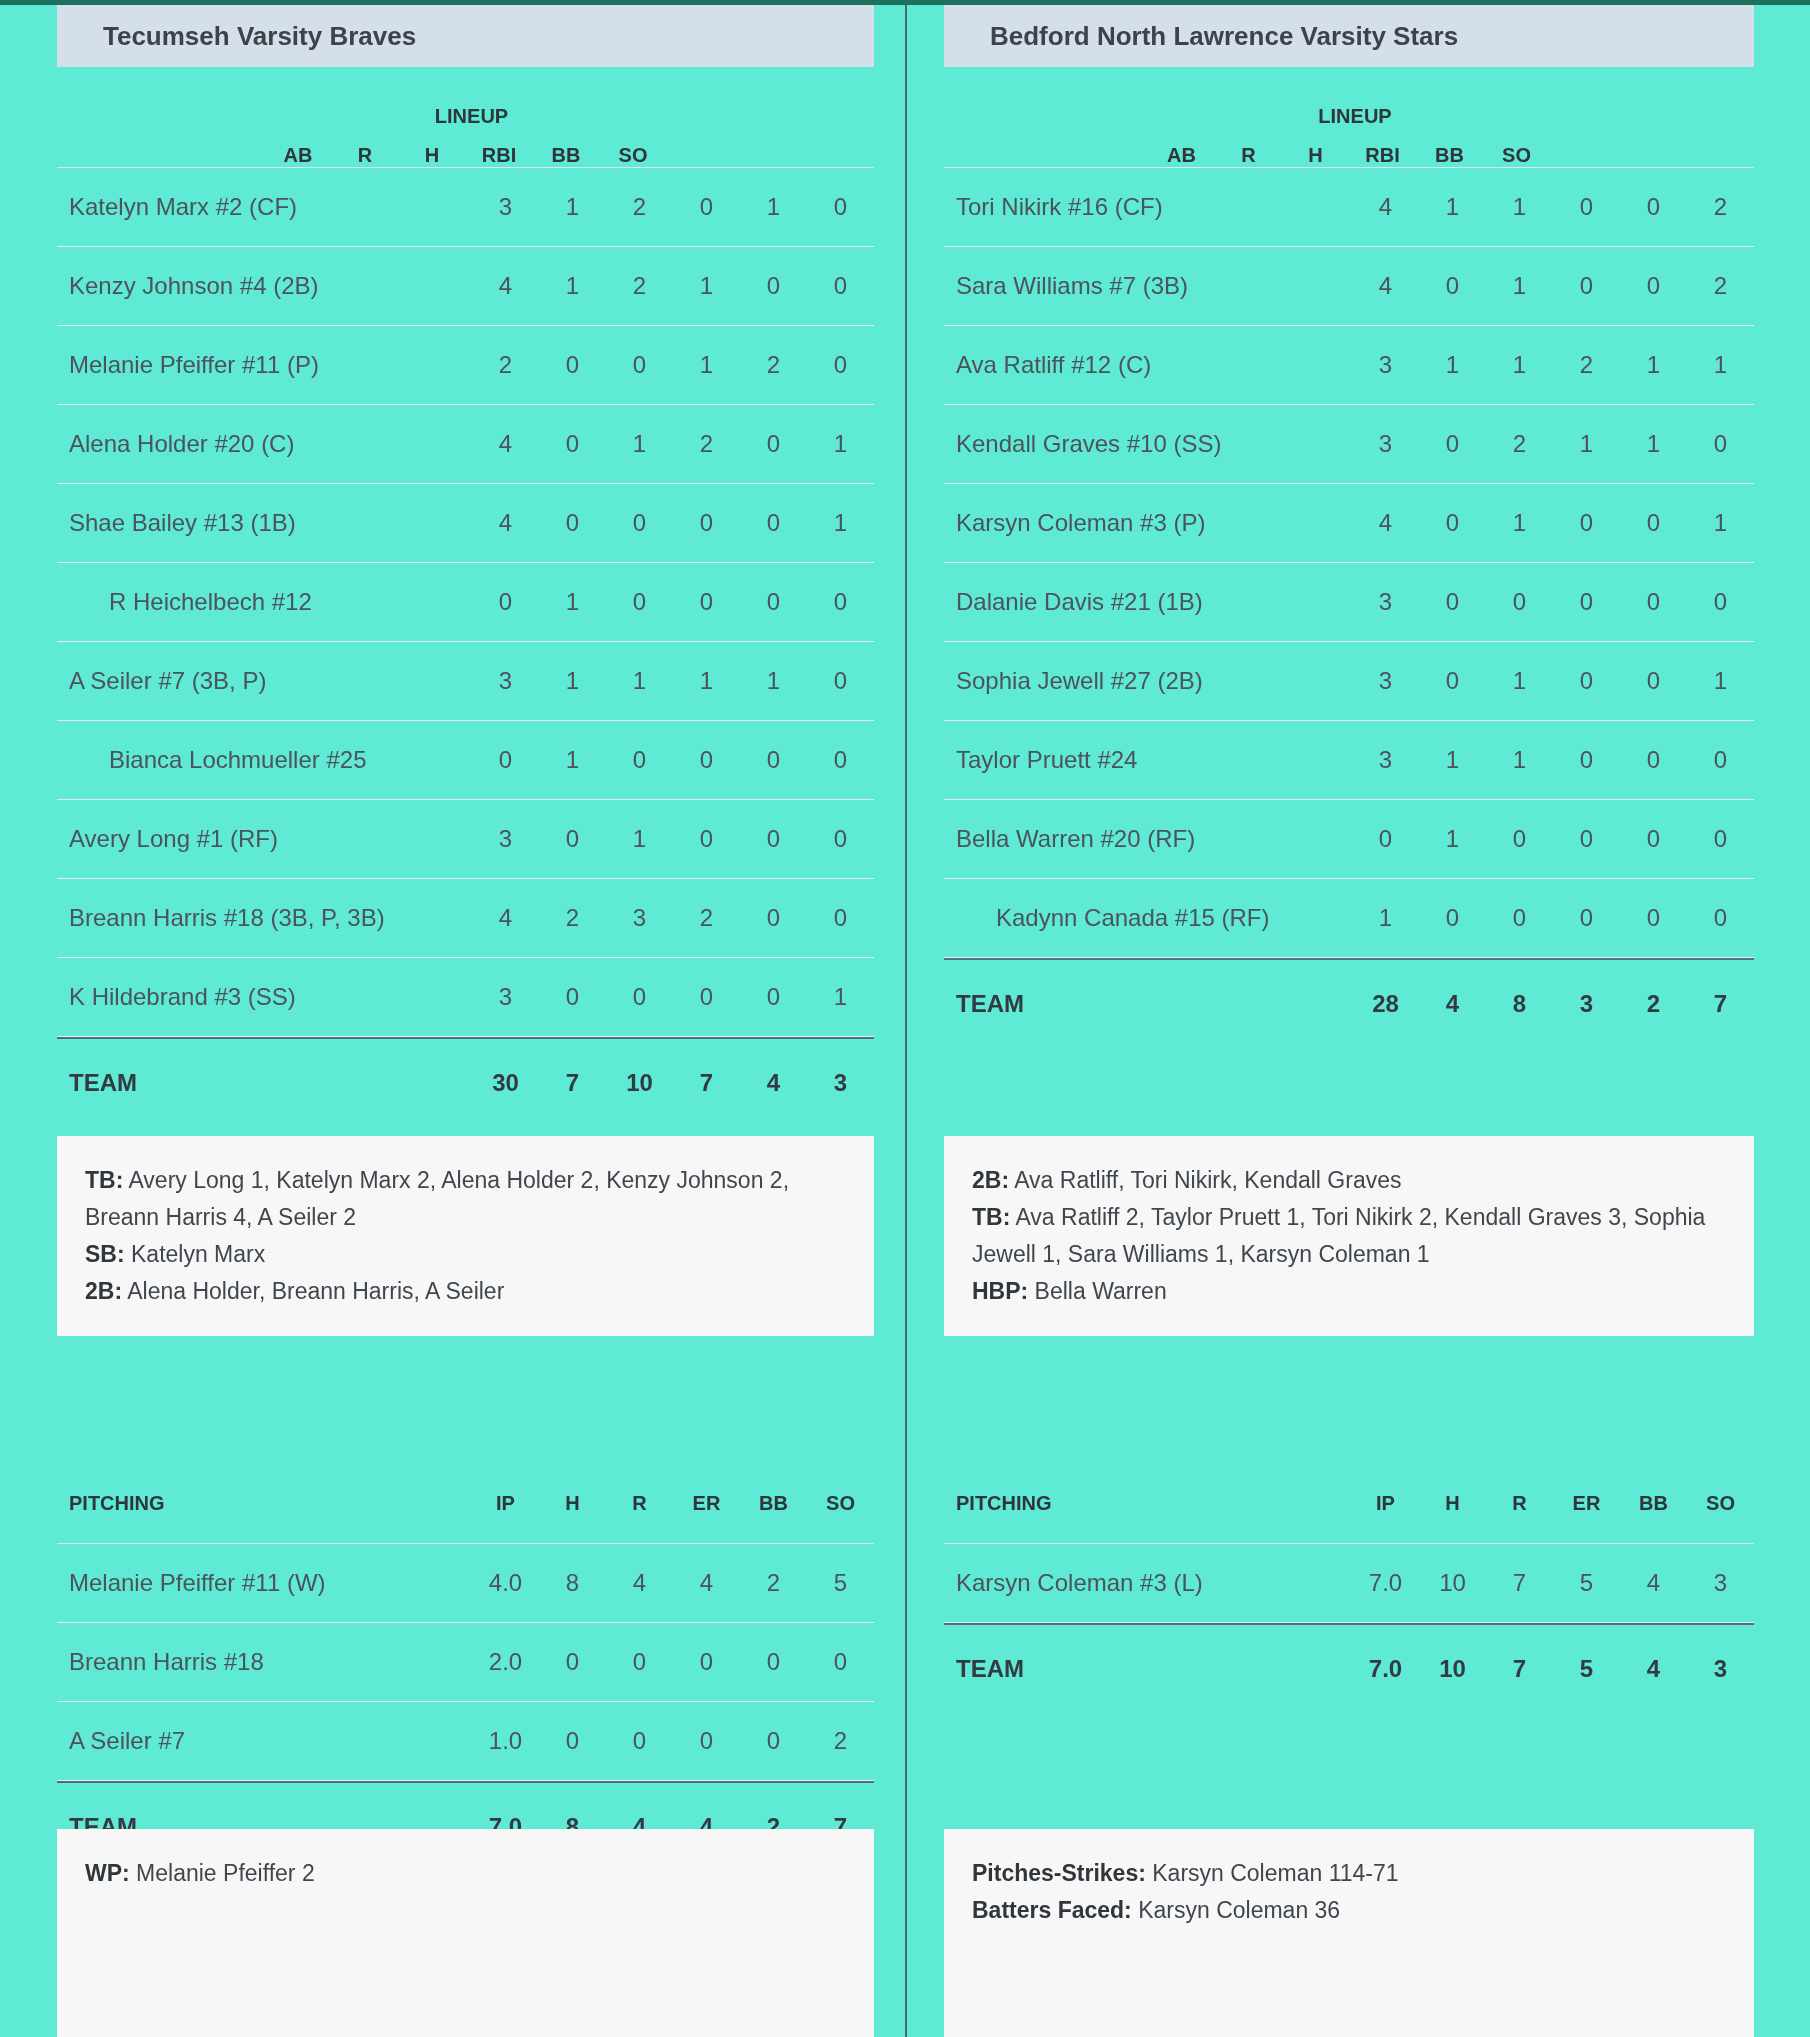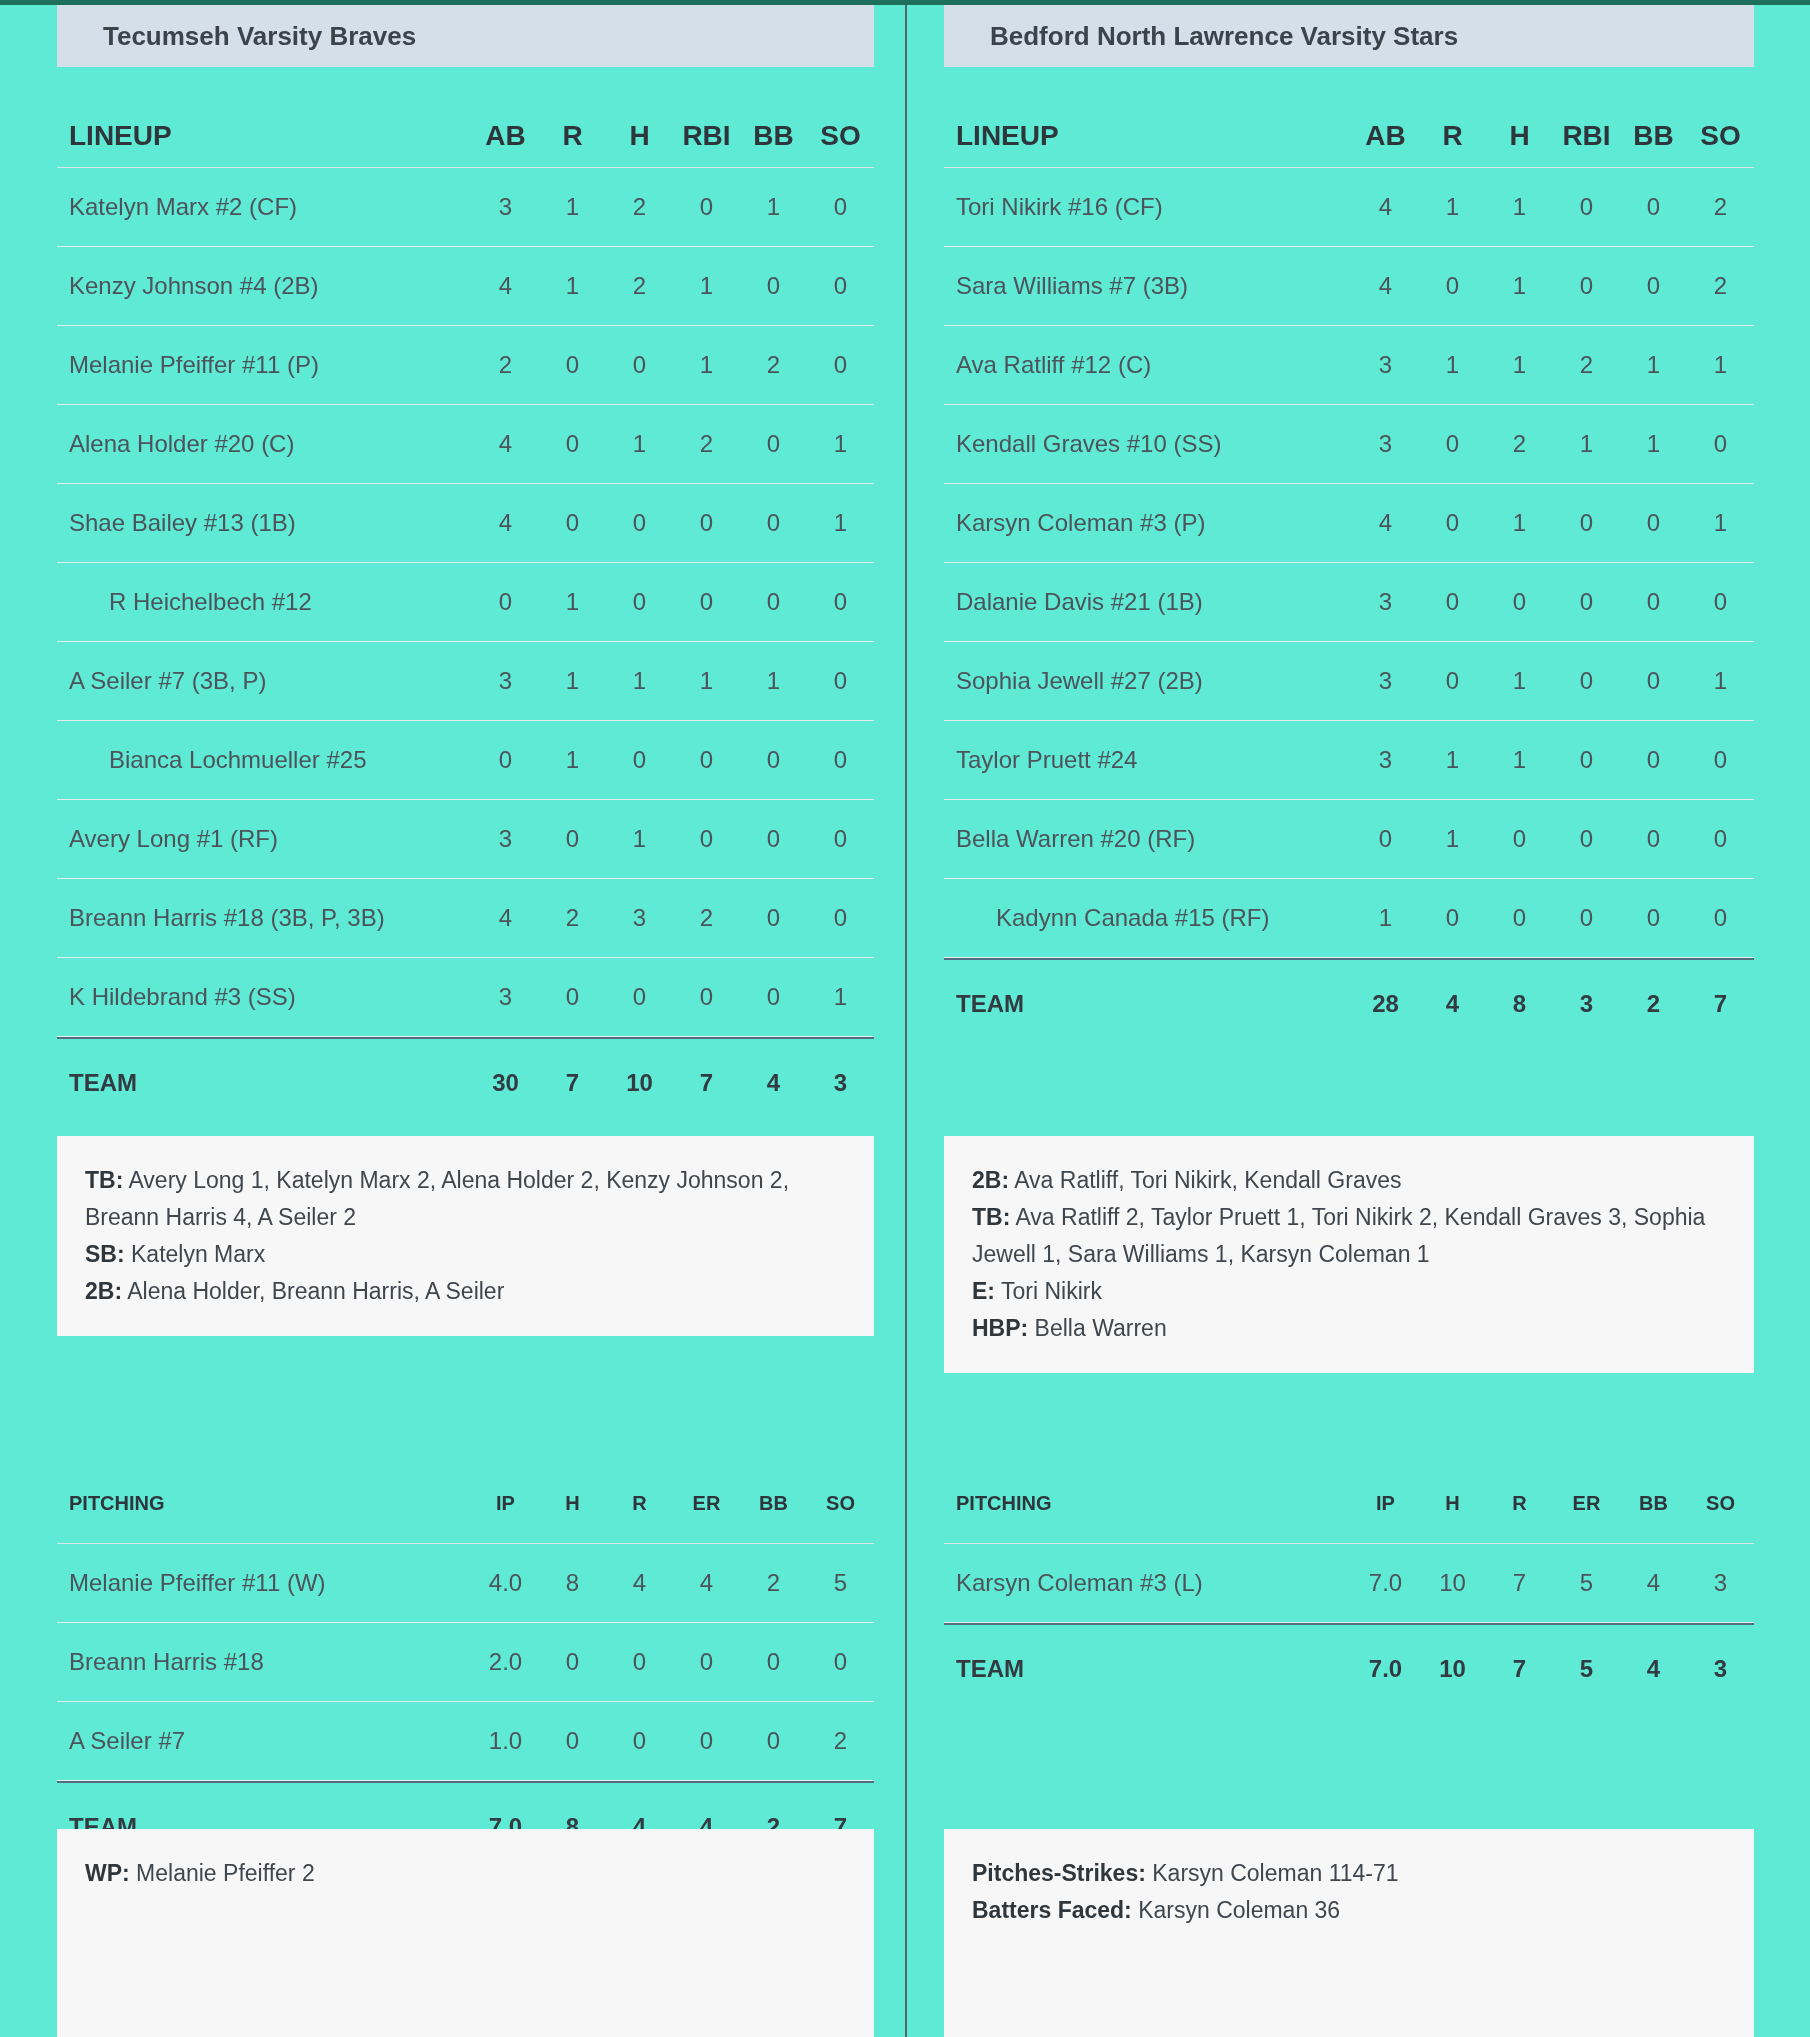--- a/index.html
+++ b/index.html
@@ -23,7 +23,7 @@
   .sec-pitching{top:1458px;}
   .sec-pnotes{top:1824px;}
   .trow{display:flex;align-items:center;}
-  .thead{height:62px;border-bottom:1px solid #dde4ea;font-weight:bold;color:#2e353b;font-size:28px;}
+  .thead{height:62px;border-bottom:1px solid #dde4ea;font-weight:bold;color:#2e353b;font-size:20px;flex-direction:column;}
   .thead2{height:80px;border-bottom:1px solid #dde4ea;font-weight:bold;color:#2e353b;font-size:20px;}
   .brow{height:78px;border-bottom:1px solid #e7ecef;font-size:24px;gap:20px;}
   .brow:last-of-type{border-bottom:none;}

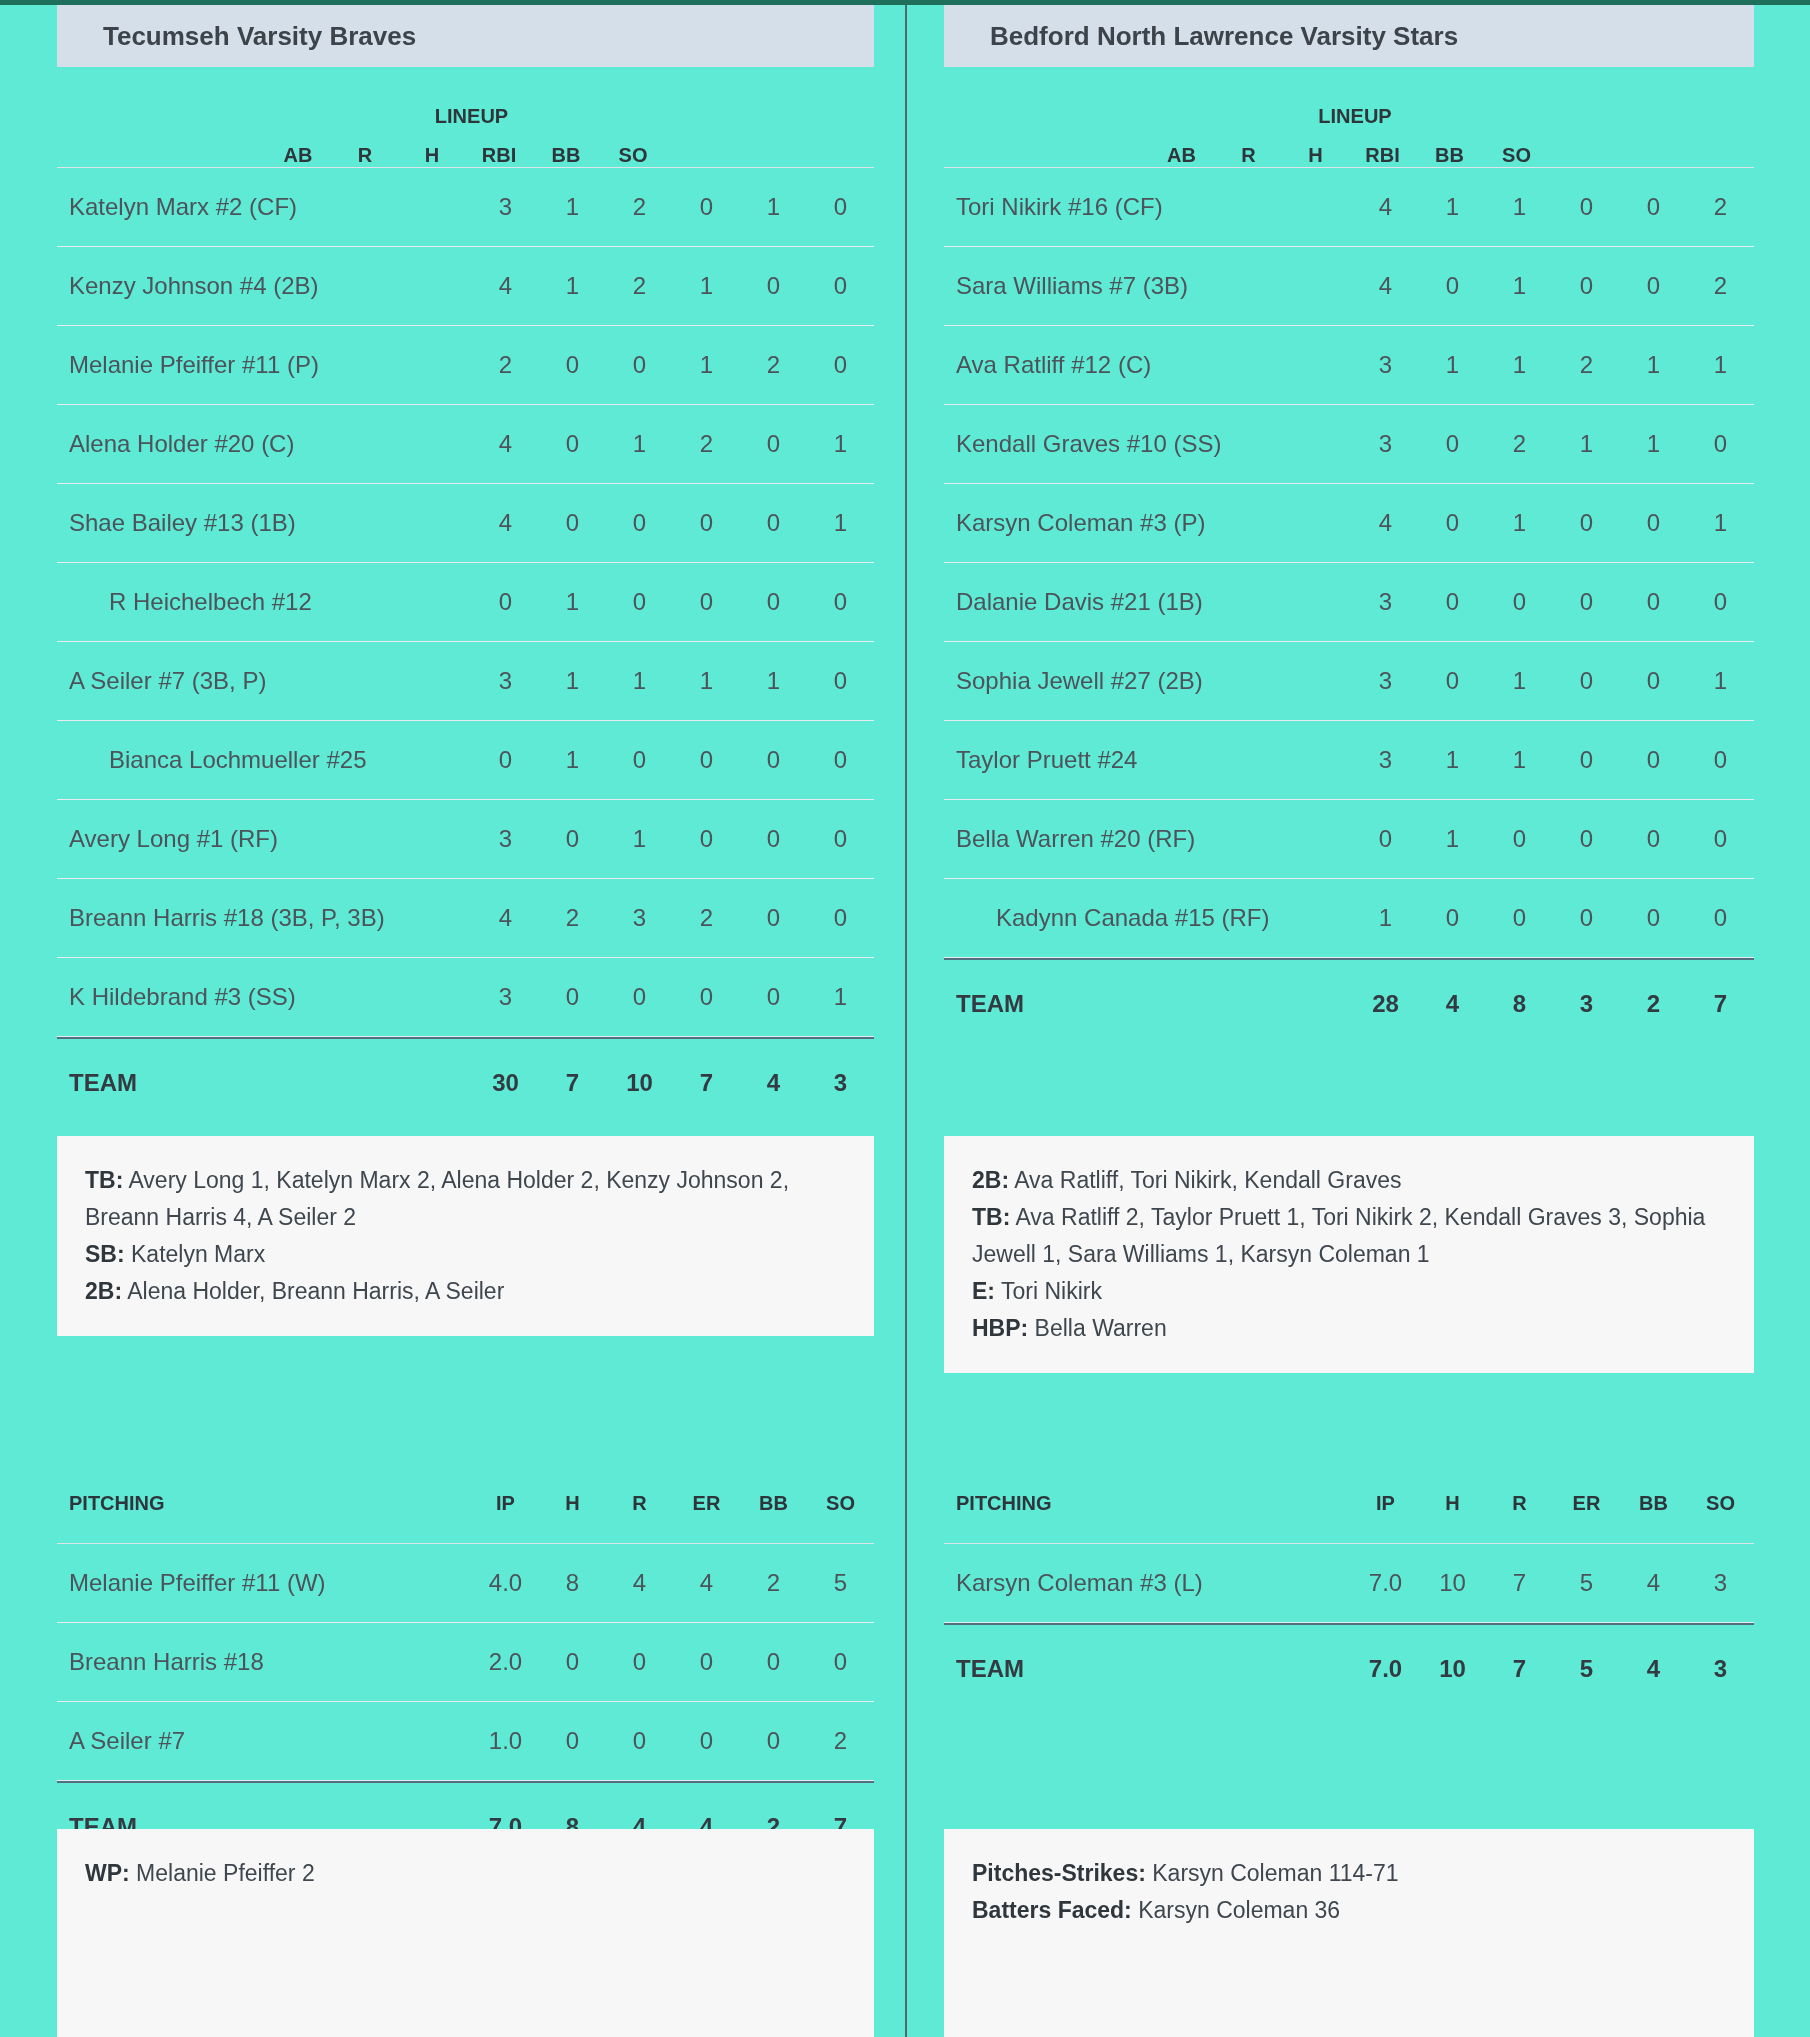--- a/index.html
+++ b/index.html
@@ -405,7 +405,6 @@
         <div class="notesbox">
           <div><b>2B:</b> Ava Ratliff, Tori Nikirk, Kendall Graves</div>
           <div><b>TB:</b> Ava Ratliff 2, Taylor Pruett 1, Tori Nikirk 2, Kendall Graves 3, Sophia Jewell 1, Sara Williams 1, Karsyn Coleman 1</div>
-          <div><b>E:</b> Tori Nikirk</div>
           <div><b>HBP:</b> Bella Warren</div>
         </div>
       </div>

